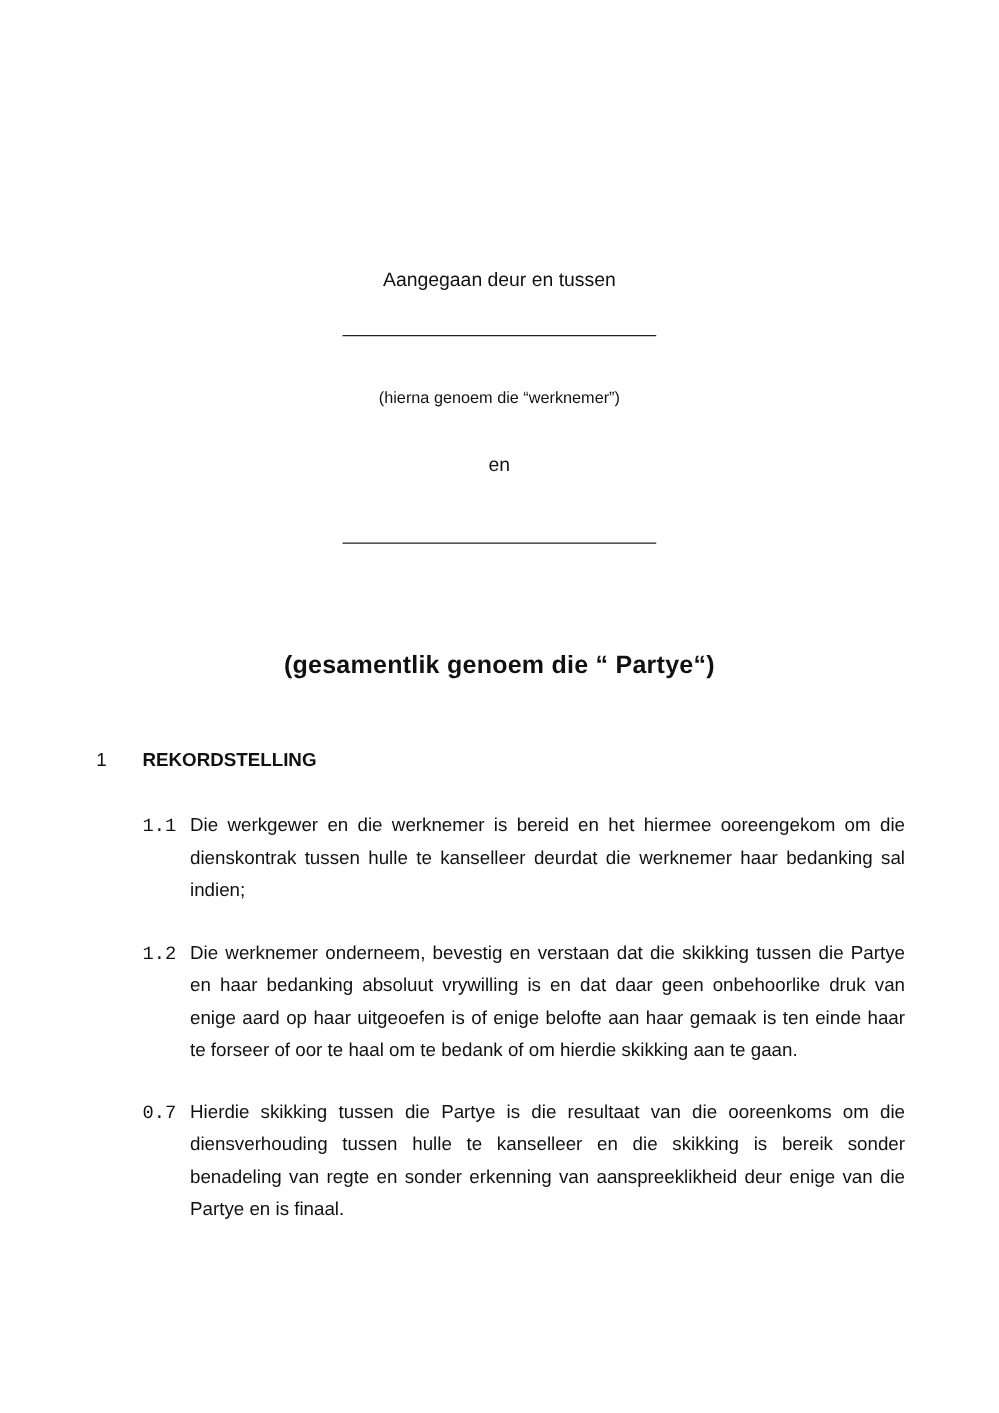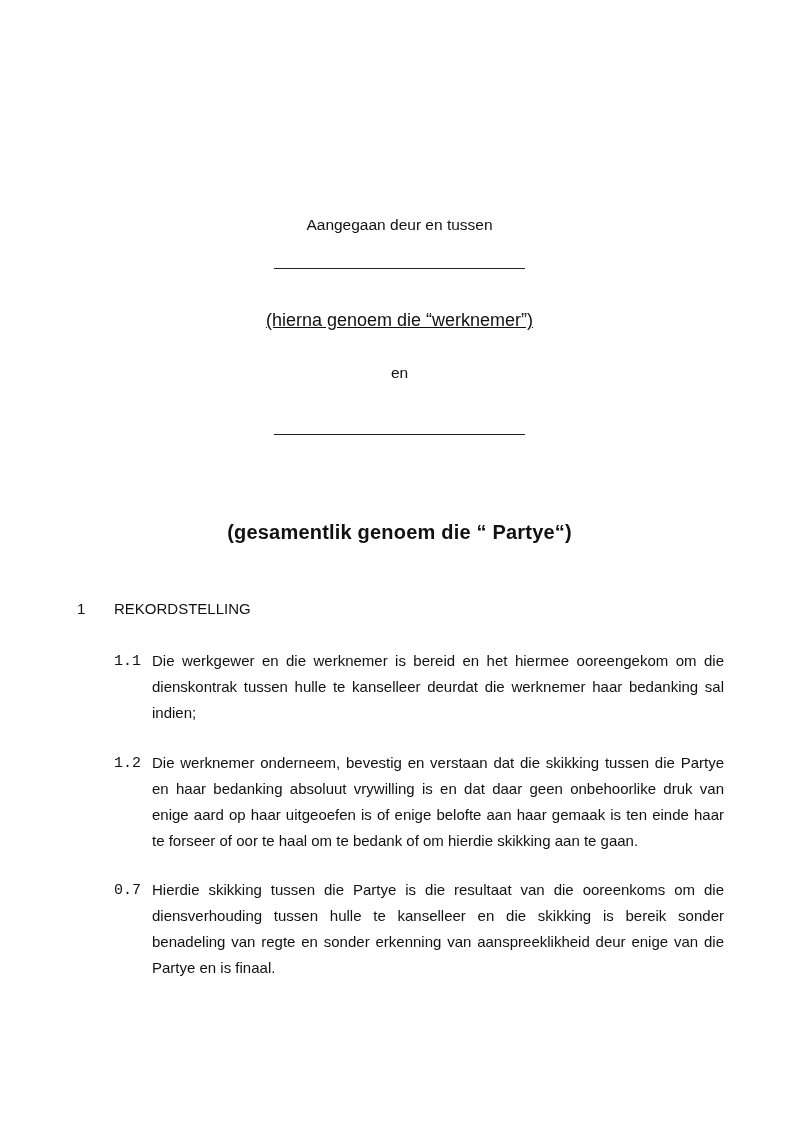--- a/index.html
+++ b/index.html
@@ -48,7 +48,7 @@
     }
     .blank-1 { top: 268px; }
     .blank-2 { top: 434px; }
-    .party-1 { top: 310px; font-size: 18px; text-decoration: underline; }
+    .party-1 { top: 310px; font-size: 13px; }
     .en { top: 364px; font-size: 15.5px; }
     .party-2 { top: 476px; font-size: 15.5px; }
     .collective {

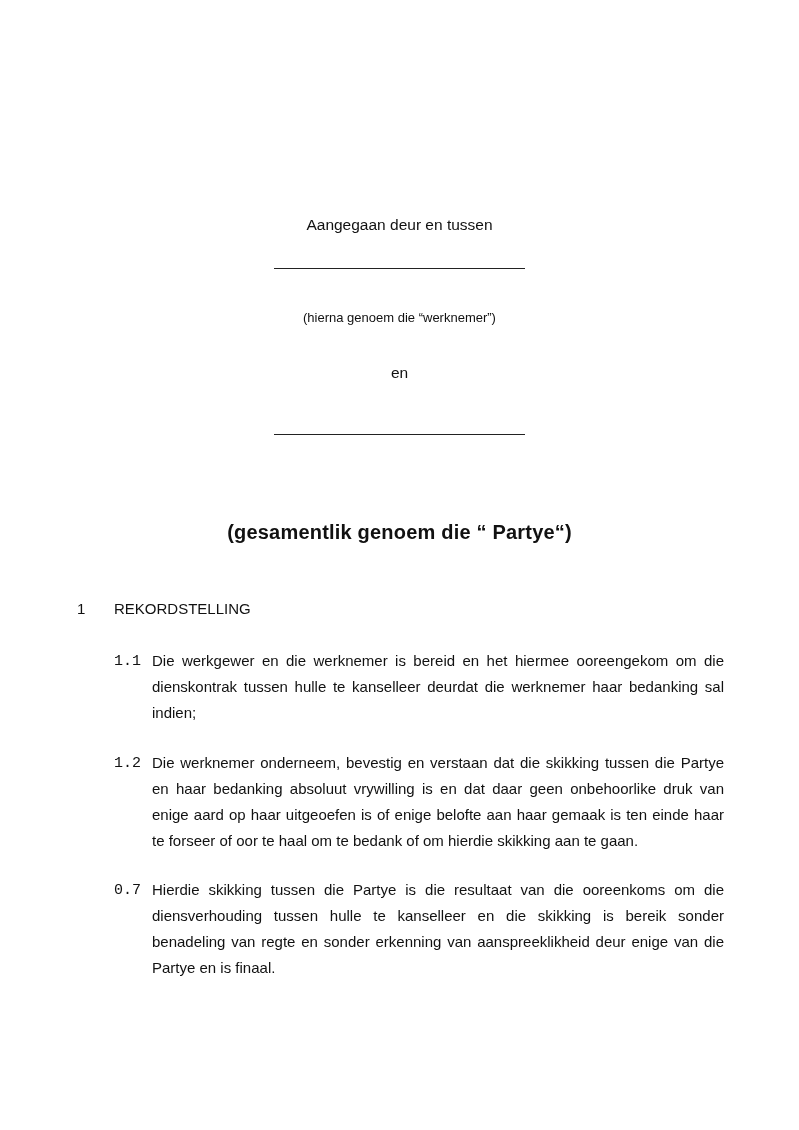--- a/index.html
+++ b/index.html
@@ -71,7 +71,7 @@
     .section-title {
       position: absolute;
       left: 114px;
-      font-weight: normal;
+      font-weight: bold;
     }
     .clause {
       position: absolute;

